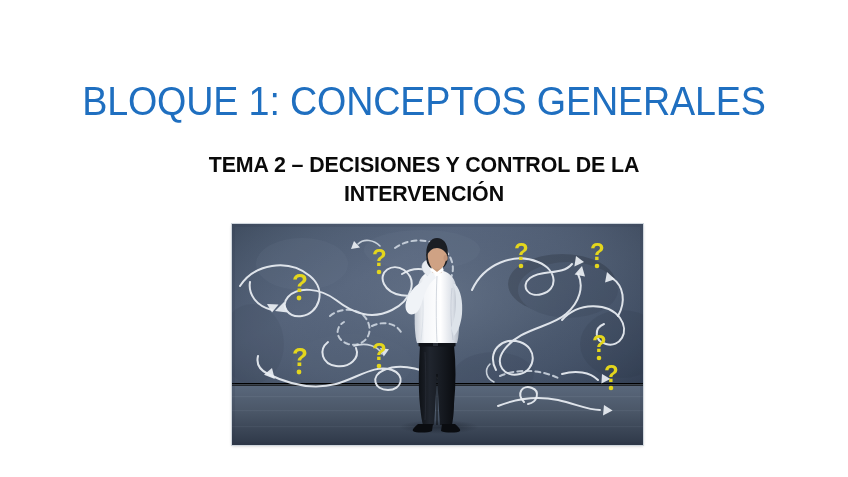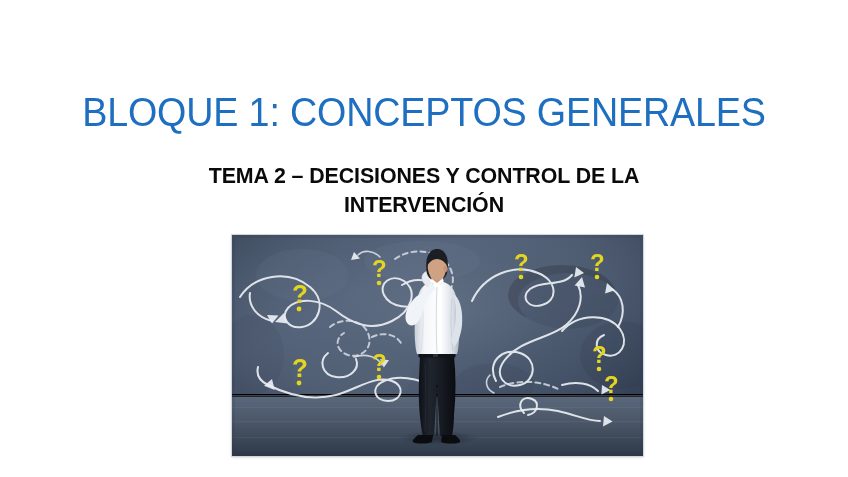--- a/index.html
+++ b/index.html
@@ -19,7 +19,6 @@
     width: 848px;
     height: 371px;
     background: #ffffff;
-    margin-top: 11px;
   }
 
   

